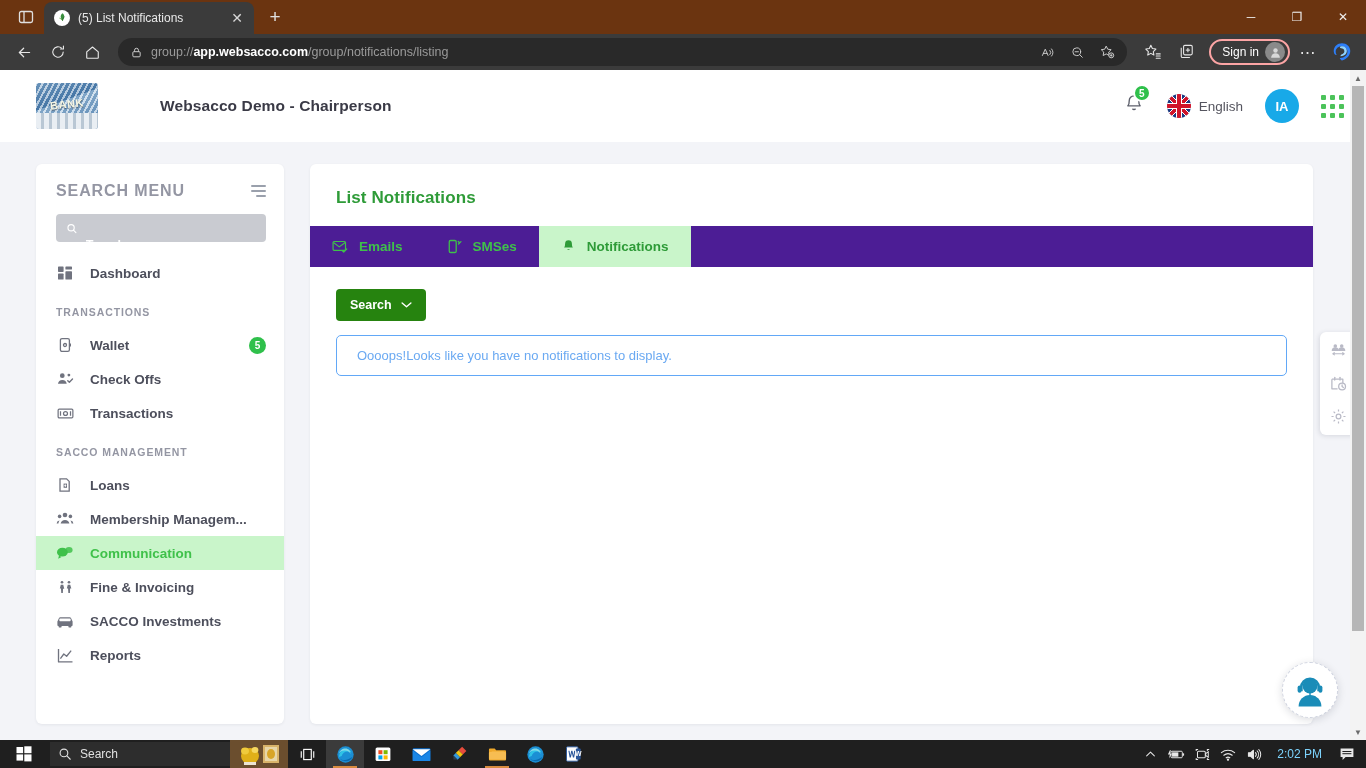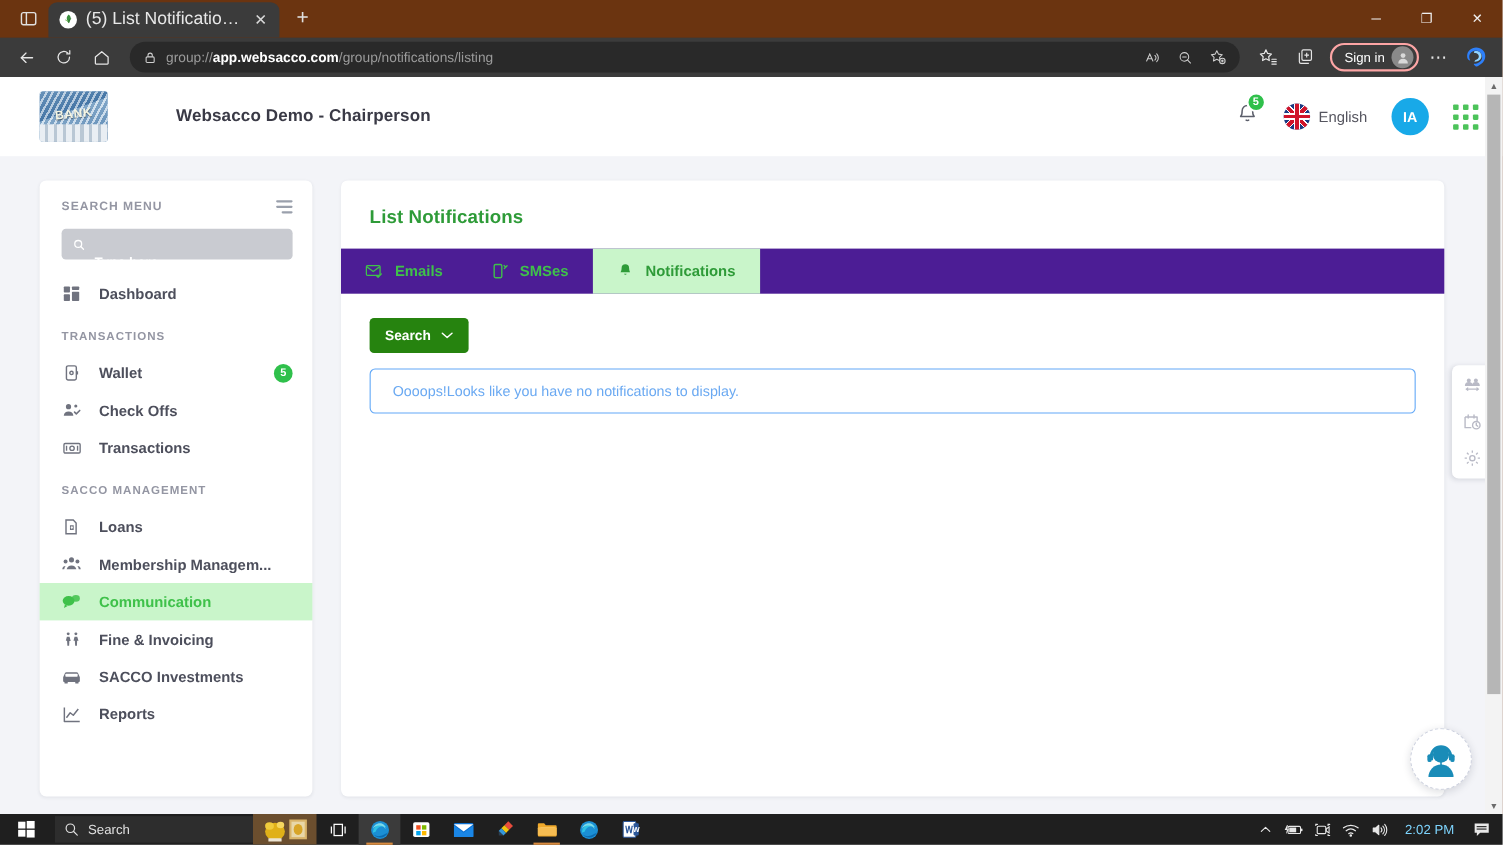--- a/index.html
+++ b/index.html
@@ -27,7 +27,7 @@
   }
   .tab .favicon { width: 16px; height: 16px; border-radius: 50%; background: #ffffff; display:flex; align-items:center; justify-content:center; flex: 0 0 16px; overflow:hidden; }
   .tab .tab-title {
-    color: #e8e8e8; font-size: 16px; white-space: nowrap; overflow: hidden;
+    color: #e8e8e8; font-size: 12px; white-space: nowrap; overflow: hidden;
     text-overflow: ellipsis; flex: 1 1 auto;
   }
   .tab .tab-close { color: #d8d8d8; font-size: 14px; width: 22px; height: 22px; display:flex; align-items:center; justify-content:center; border-radius: 4px; cursor: pointer; }

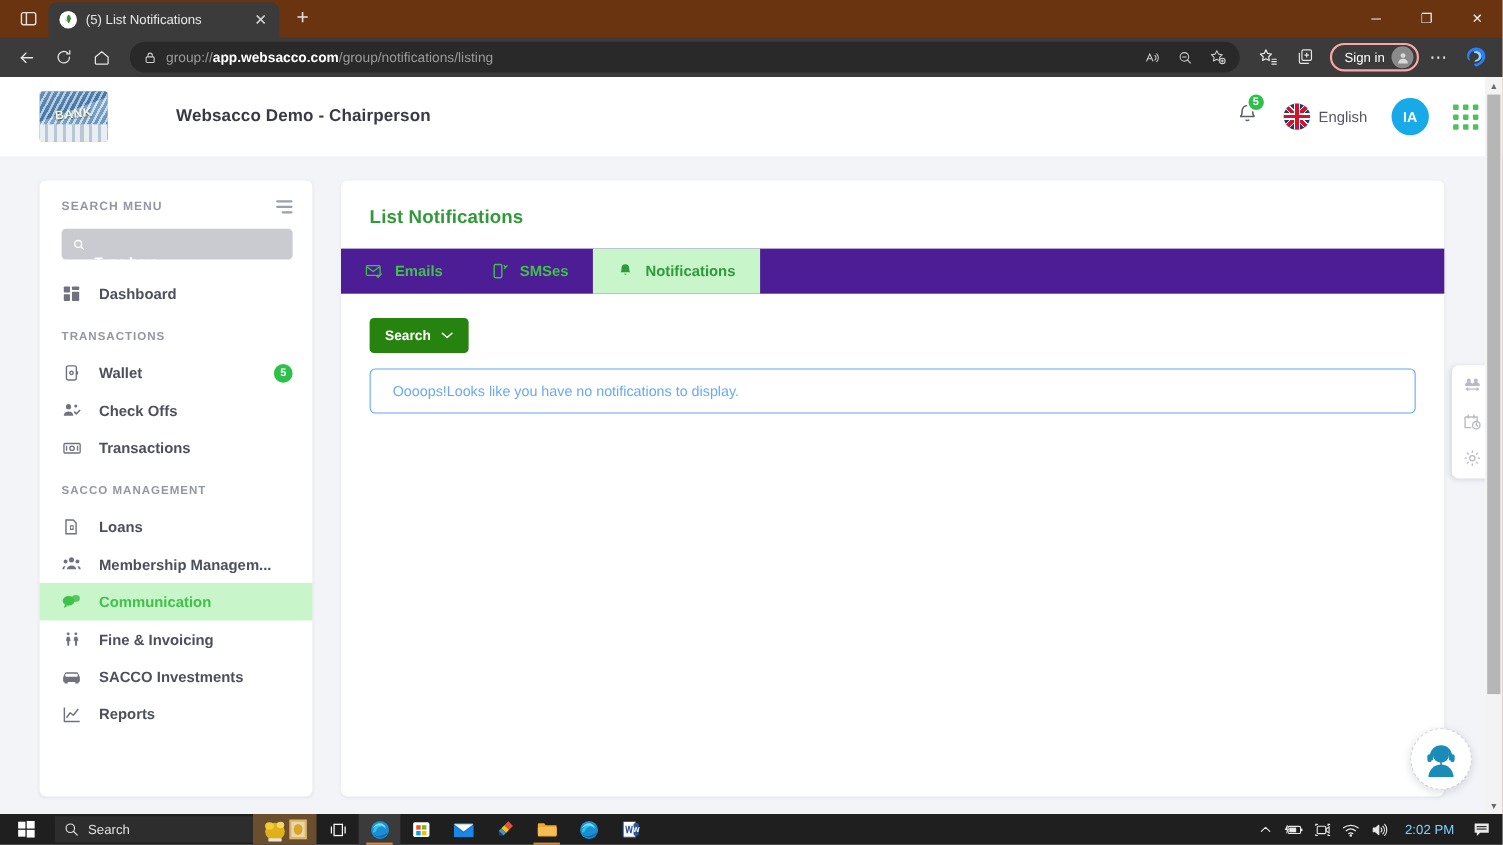--- a/index.html
+++ b/index.html
@@ -112,7 +112,7 @@
     padding: 18px 0 0 0; box-shadow: 0 1px 3px rgba(30,40,60,.07); min-height: 560px;
   }
   .side-head { display: flex; align-items: center; justify-content: space-between; padding: 0 18px 0 20px; }
-  .side-head .lbl { font-size: 11px; font-weight: 700; color: #9496a3; letter-spacing: .9px; }
+  .side-head .lbl { font-size: 16px; font-weight: 700; color: #9496a3; letter-spacing: .9px; }
   .burger { display: flex; flex-direction: column; gap: 3px; cursor: pointer; align-items: flex-end; }
   .burger i { display:block; height: 2px; background: #9aa0ac; border-radius: 1px; }
   .burger i:nth-child(1){ width: 15px; } .burger i:nth-child(2){ width: 15px; } .burger i:nth-child(3){ width: 10px; }

